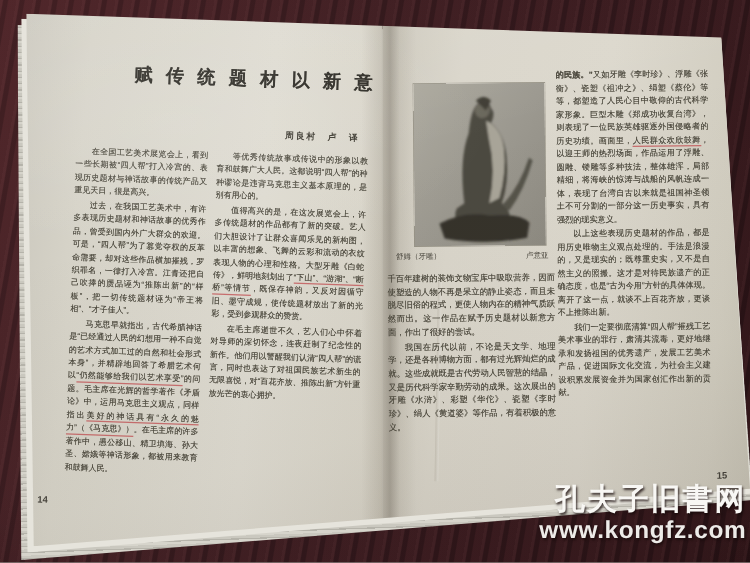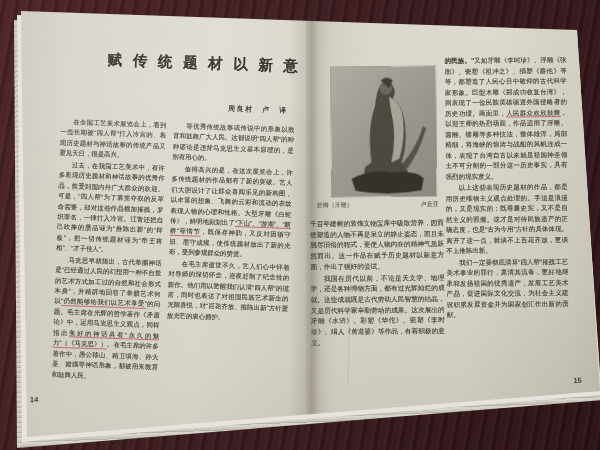--- a/index.html
+++ b/index.html
@@ -146,6 +146,10 @@
     <div class="sheen"></div>
   </div>
 
+  <div class="wm">
+    <div class="wm1">孔夫子旧書网</div>
+    <div class="wm2">www.kongfz.com</div>
+  </div>
 </div>
 
 </body></html>

